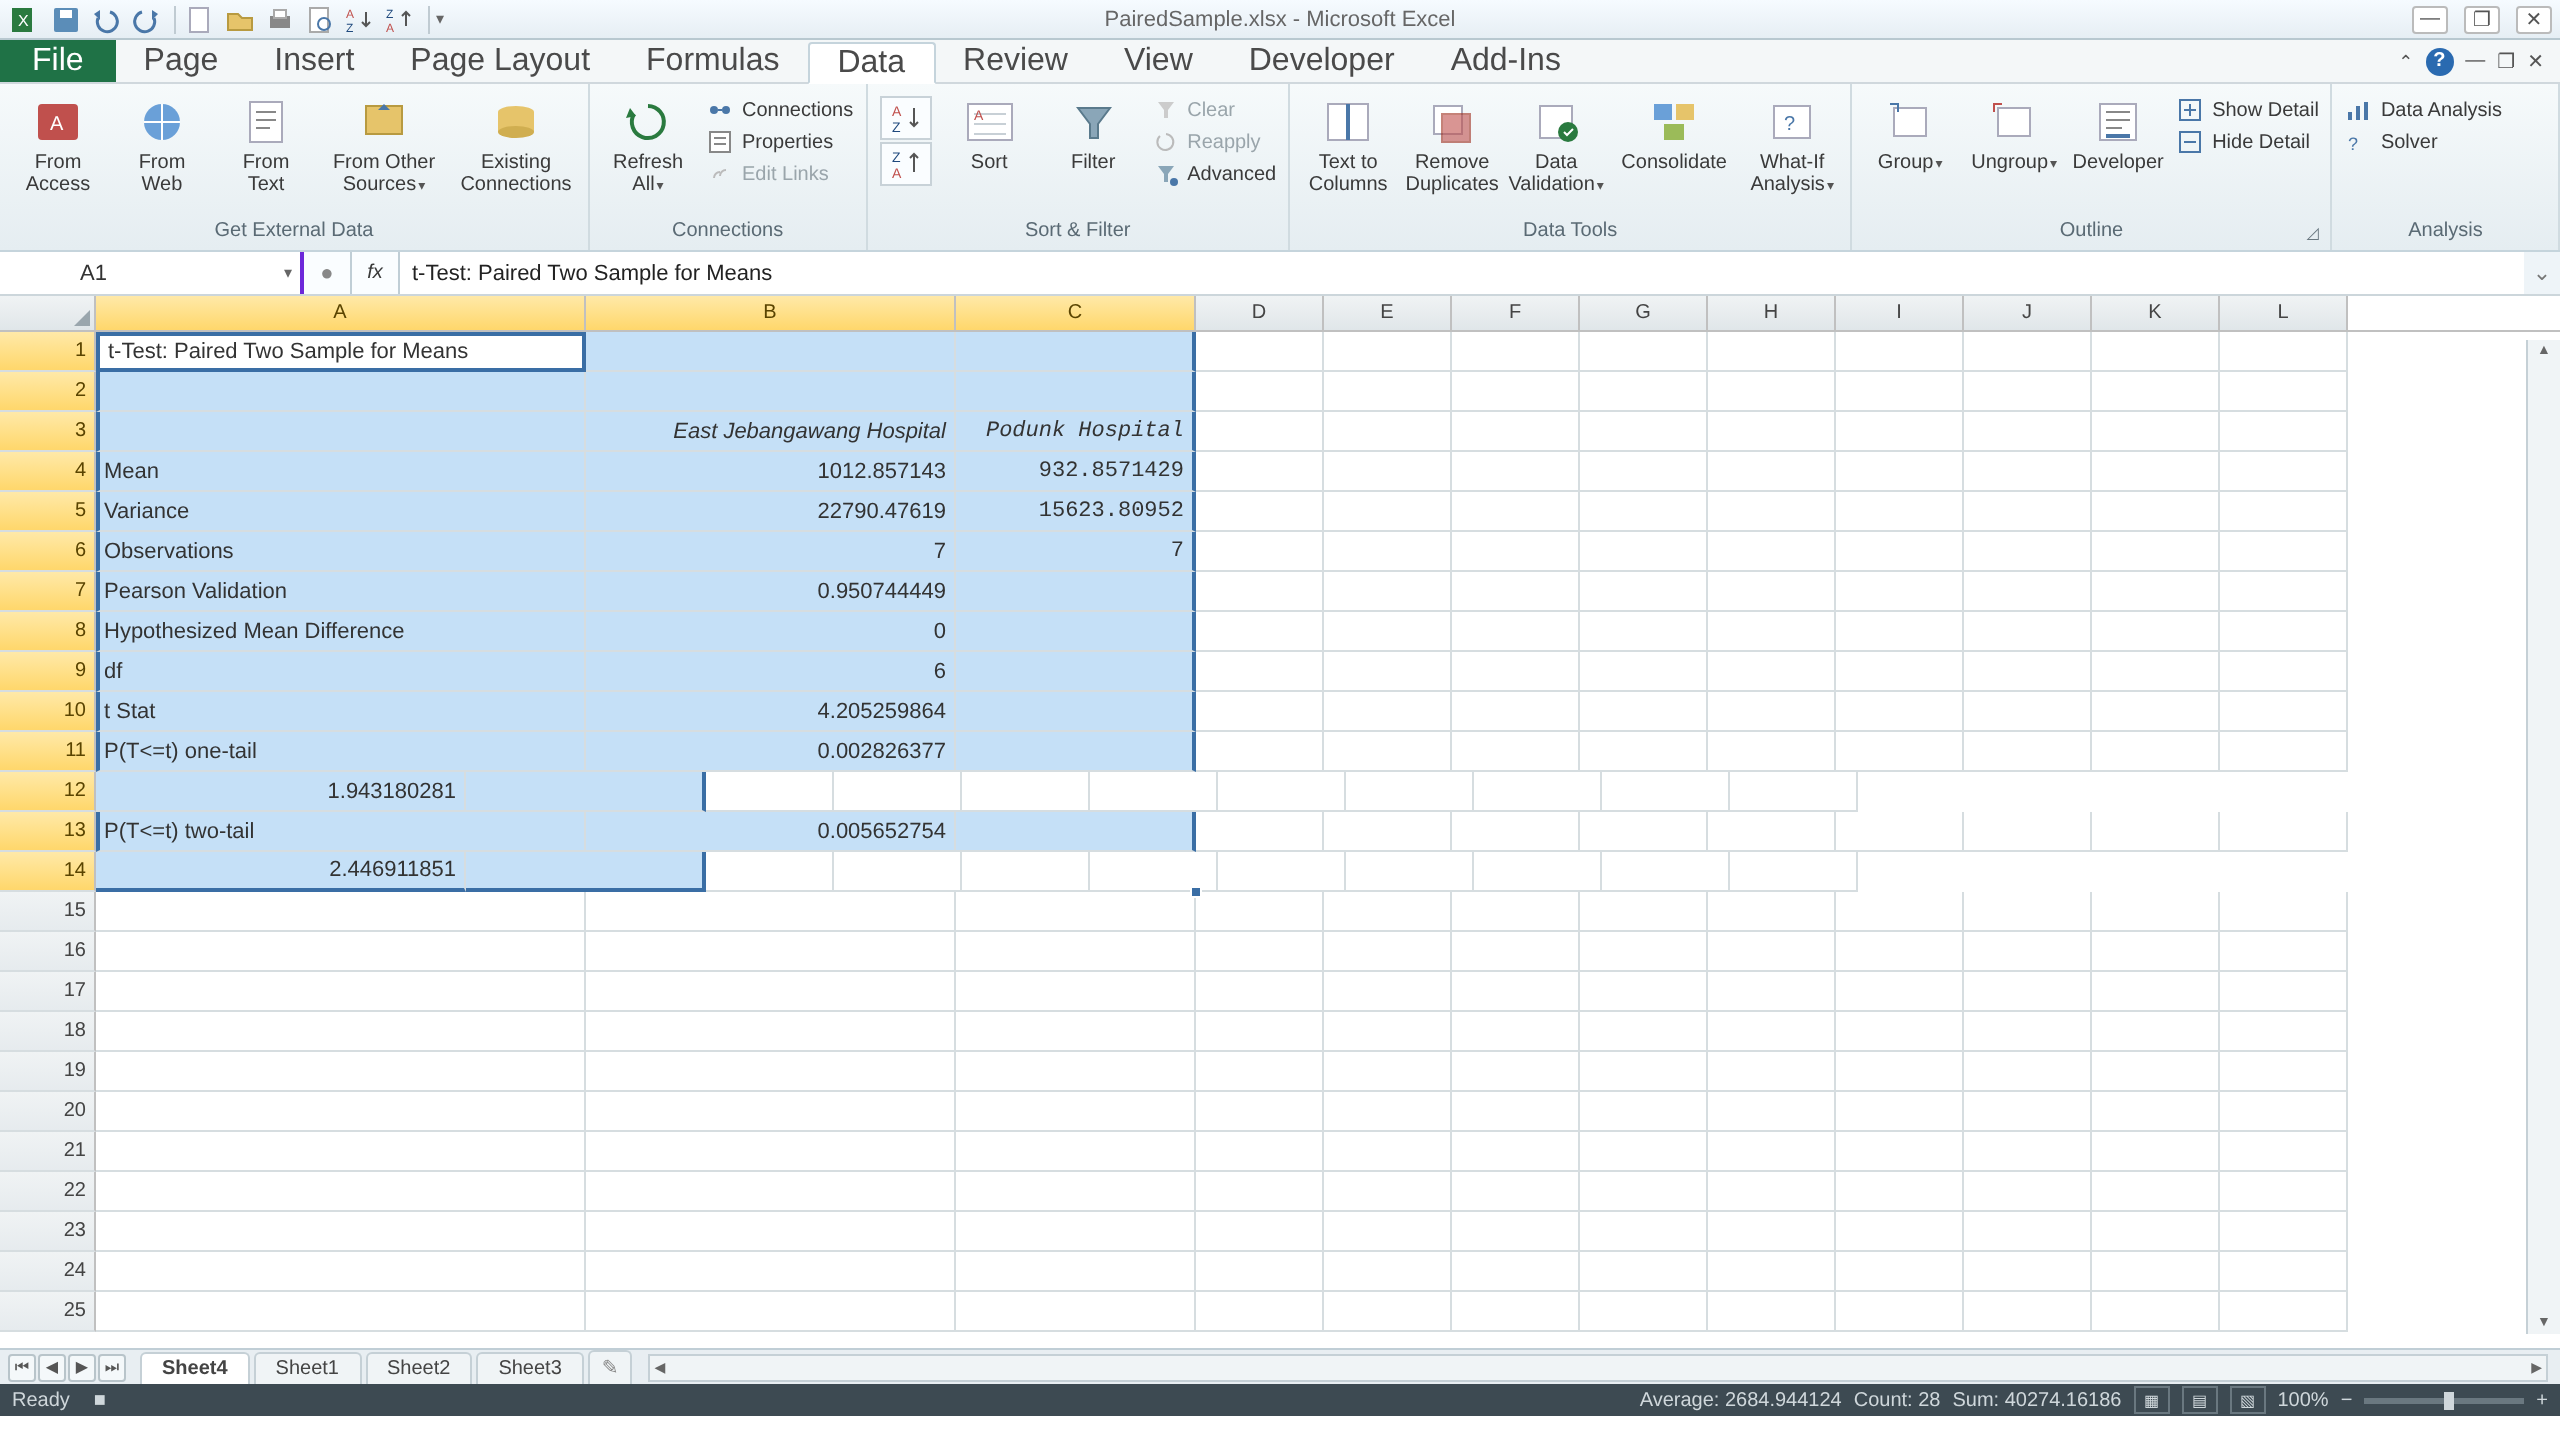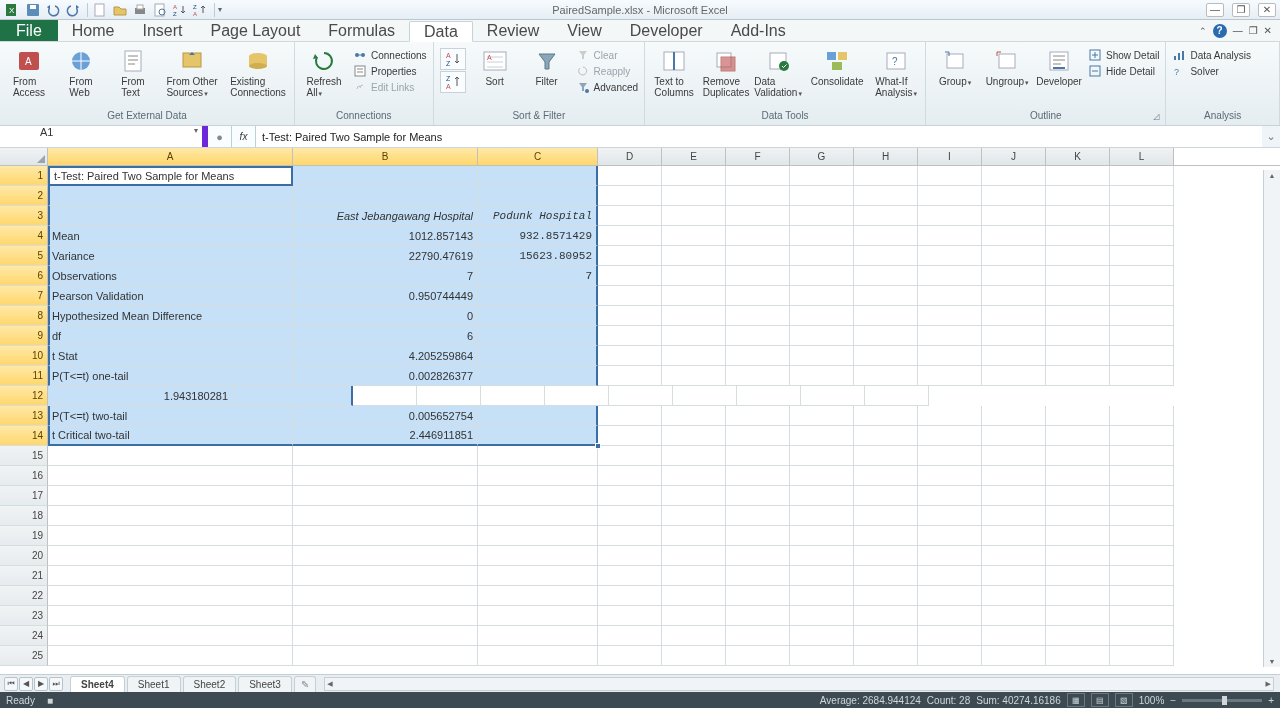--- a/index.html
+++ b/index.html
@@ -171,7 +171,7 @@
 
 <div class="ribbon-tabs">
   <div class="ribbon-tab file">File</div>
-  <div class="ribbon-tab">Home</div>
+  <div class="ribbon-tab">Page</div>
   <div class="ribbon-tab">Insert</div>
   <div class="ribbon-tab">Page Layout</div>
   <div class="ribbon-tab">Formulas</div>

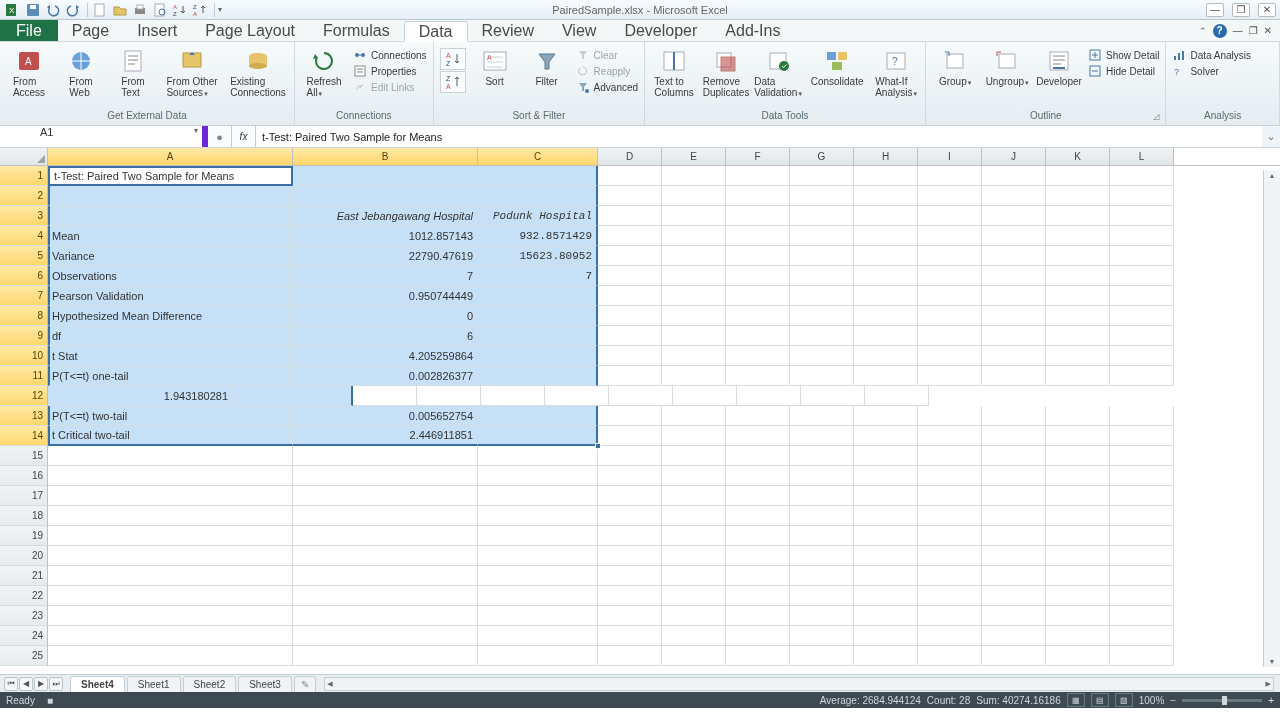--- a/index.html
+++ b/index.html
@@ -30,7 +30,7 @@
 .big-btn { display:flex; flex-direction:column; align-items:center; justify-content:flex-start; width:46px; padding-top:4px; cursor:pointer; }
 .big-btn.wide { width:60px; }
 .big-btn .icon { width:28px; height:26px; margin-bottom:2px; }
-.big-btn .lbl { text-align:left; line-height:11px; font-size:10px; color:#3a3a3a; }
+.big-btn .lbl { text-align:center; line-height:11px; font-size:10px; color:#3a3a3a; }
 .mini-list { display:flex; flex-direction:column; gap:2px; padding-top:4px; }
 .mini-item { display:flex; align-items:center; gap:4px; font-size:10px; color:#3a3a3a; cursor:pointer; white-space:nowrap; }
 .mini-item .mi-icon { width:14px; height:14px; }

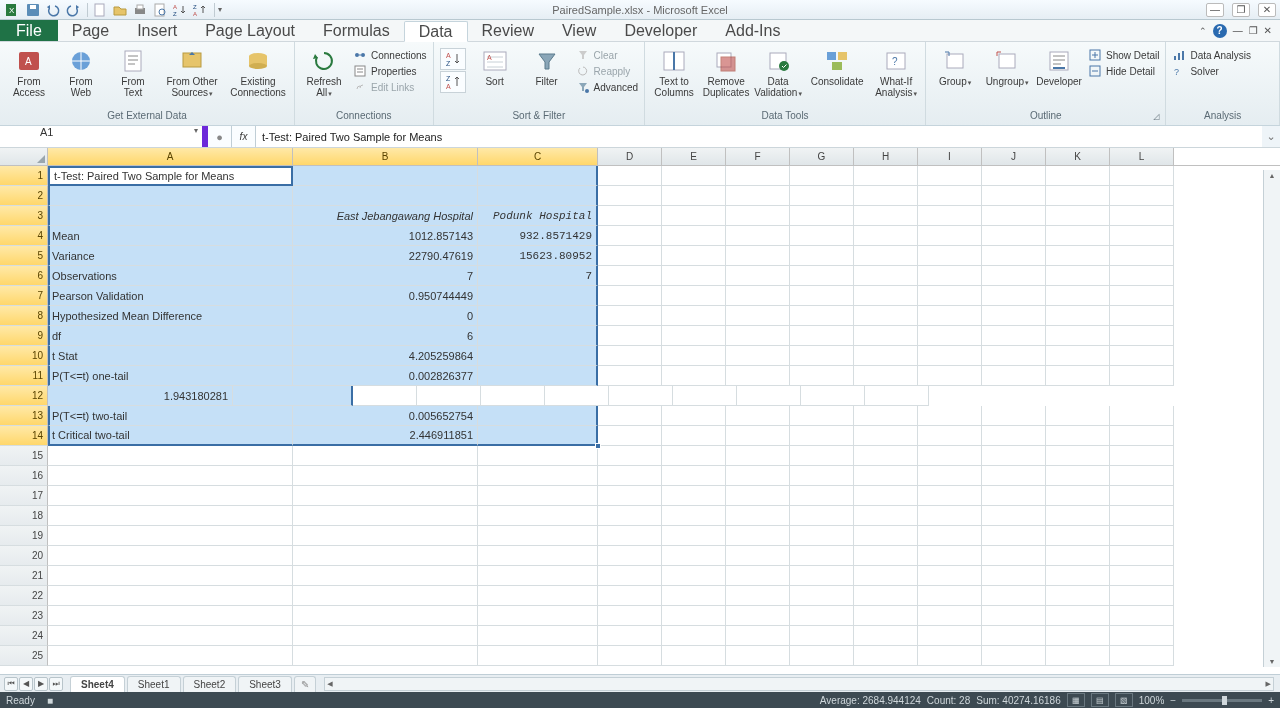--- a/index.html
+++ b/index.html
@@ -39,7 +39,7 @@
 
 
 .fx-row { height:22px; background:#eef4f8; border-bottom:1px solid #ccd6db; display:flex; align-items:stretch; }
-.name-box { width:208px; border-right:6px solid #6d28d9; display:flex; align-items:flex-start; padding:0 6px 0 40px; background:#fff; position:relative; }
+.name-box { width:152px; border-right:2px solid #6d28d9; display:flex; align-items:center; padding:0 6px 0 40px; background:#fff; position:relative; }
 .name-box::after { content:"▾"; position:absolute; right:4px; font-size:8px; color:#666; }
 .fx-btn { width:24px; border-right:1px solid #c0ced6; display:flex; align-items:center; justify-content:center; background:#fafdff; font-style:italic; color:#3a3a3a; }
 .fx-btn::before { content:"fx"; font-size:10px; }

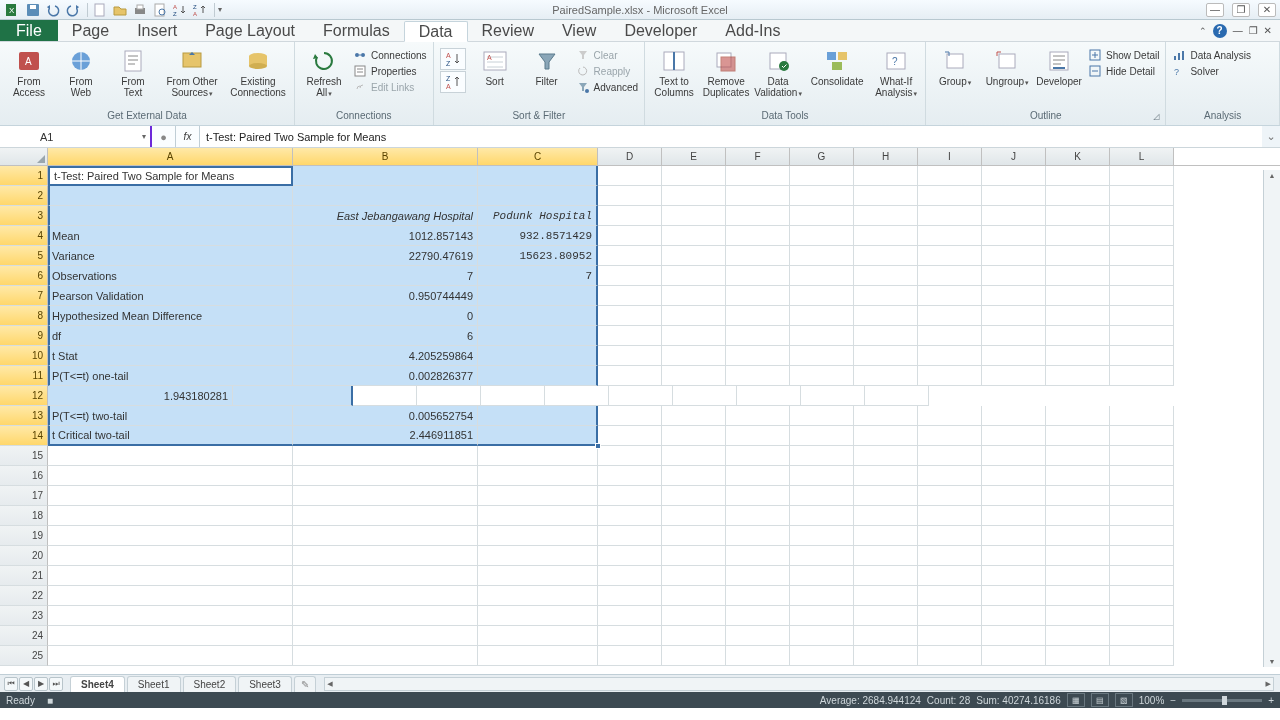--- a/index.html
+++ b/index.html
@@ -687,7 +687,6 @@
         <div class="cell col-std"></div>
       </div>
       <div class="cell-row">
-        <div class="cell col-a sel sel-border sel-bborder">t Critical two-tail</div>
         <div class="cell col-b sel sel-bborder r">2.446911851</div>
         <div class="cell col-c sel sel-rborder sel-bborder r"></div>
         <div class="cell col-std"></div>

